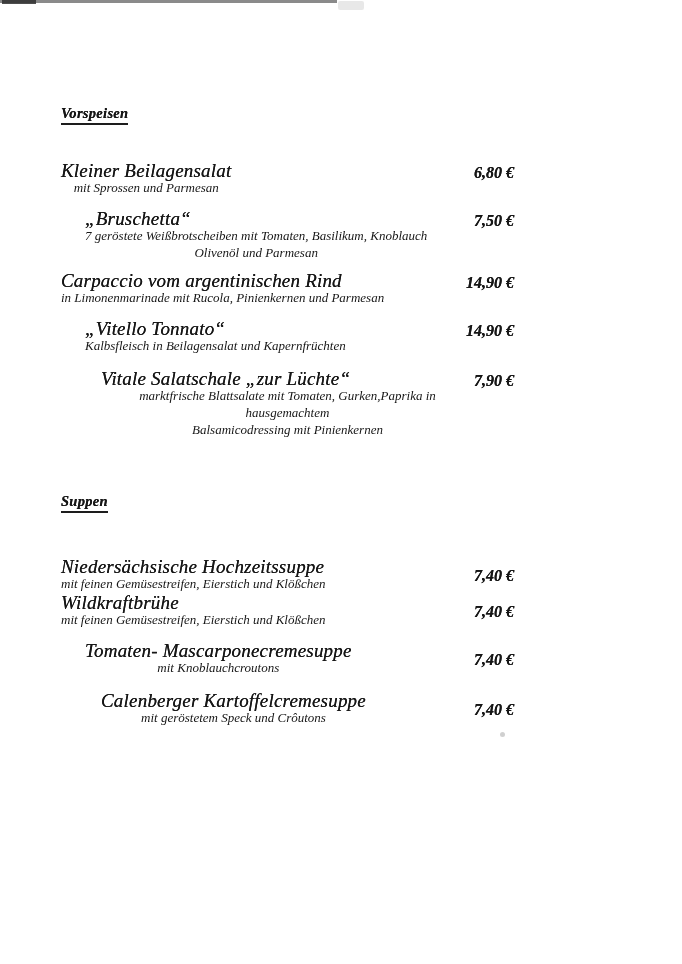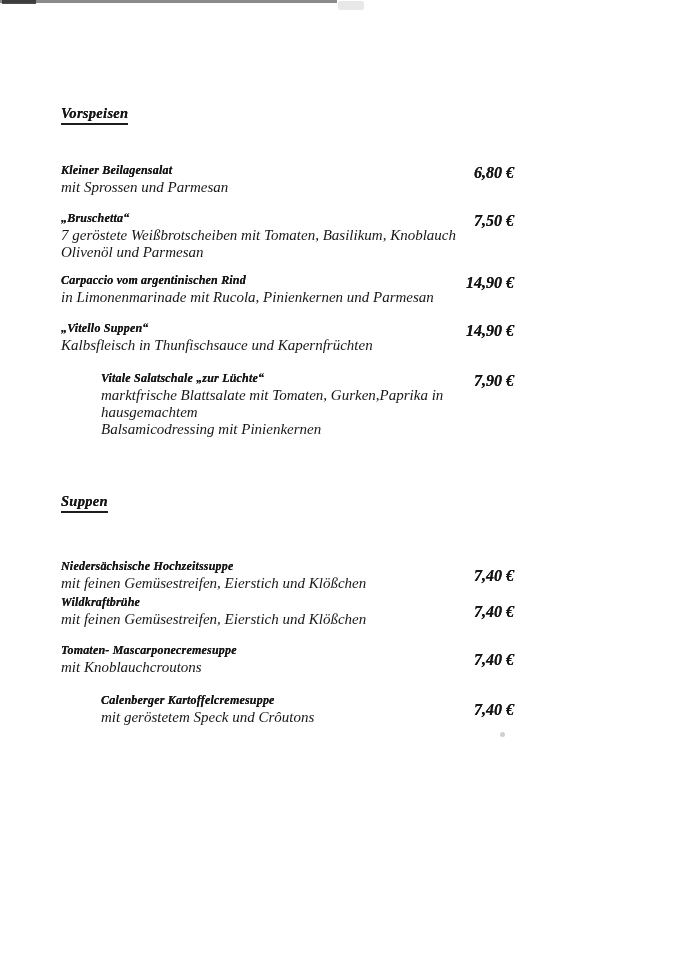--- a/index.html
+++ b/index.html
@@ -78,9 +78,9 @@
     max-width: 460px;
   }
   .item-title {
-    font-size: 12px;
-    line-height: 17px;
-    font-weight: bold;
+    font-size: 19px;
+    line-height: 17px;
+    font-weight: normal;
     font-style: italic;
     letter-spacing: 0.2px;
     text-shadow: 0 0 0.3px currentColor;

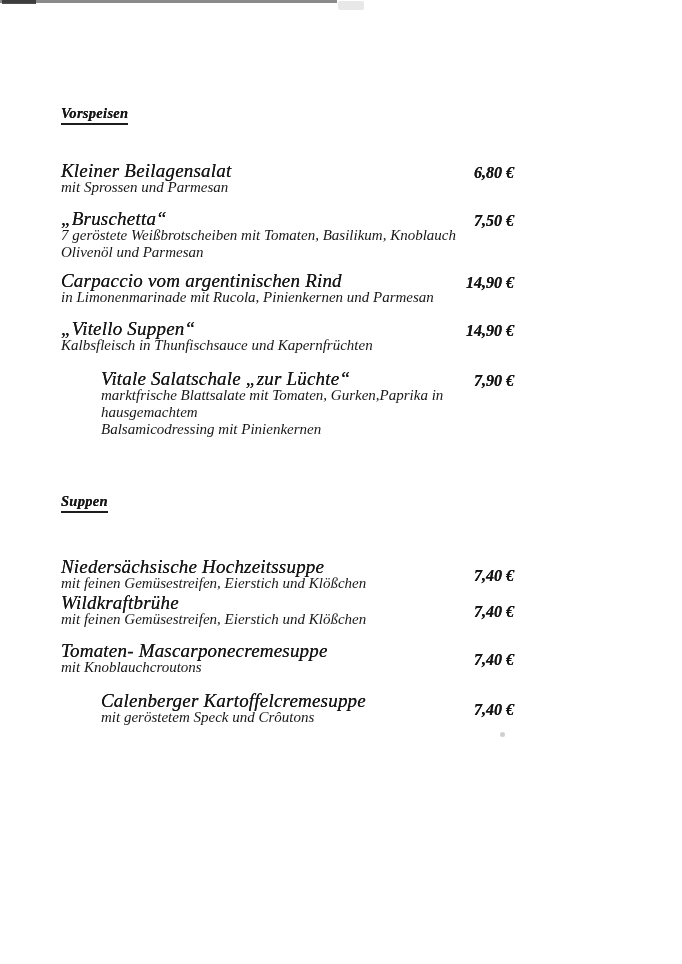--- a/index.html
+++ b/index.html
@@ -86,10 +86,11 @@
     text-shadow: 0 0 0.3px currentColor;
   }
   .item-desc {
-    font-size: 15px;
+    font-size: 13px;
     line-height: 17px;
     font-style: italic;
     white-space: pre-line;
+    text-align: center;
   }
   .item-price {
     font-size: 16px;

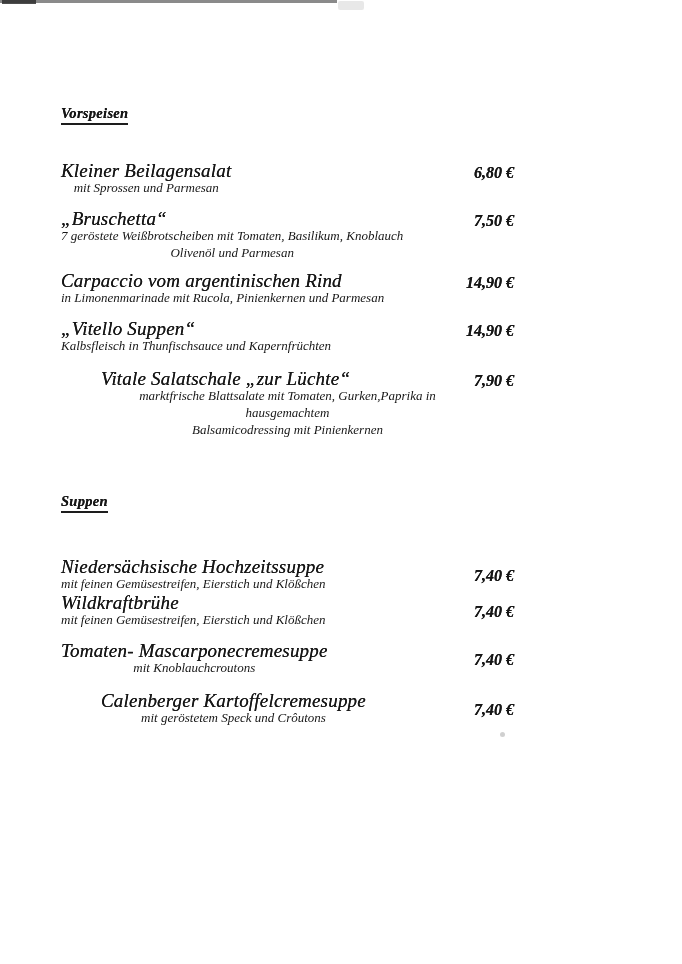--- a/index.html
+++ b/index.html
@@ -107,7 +107,7 @@
   .mt-37 { margin-top: 37px; }
   .mt-35 { margin-top: 45px; }
   .mt-16 { margin-top: 16px; margin-left: 40px; }
-  .mt-14 { margin-top: 14px; }
+  .mt-14 { margin-top: 14px; margin-left: 24px; }
   .mt-13 { margin-top: 2px; }
   .mt-11 { margin-top: 11px; }
   .mt-55 { margin-top: 55px; }

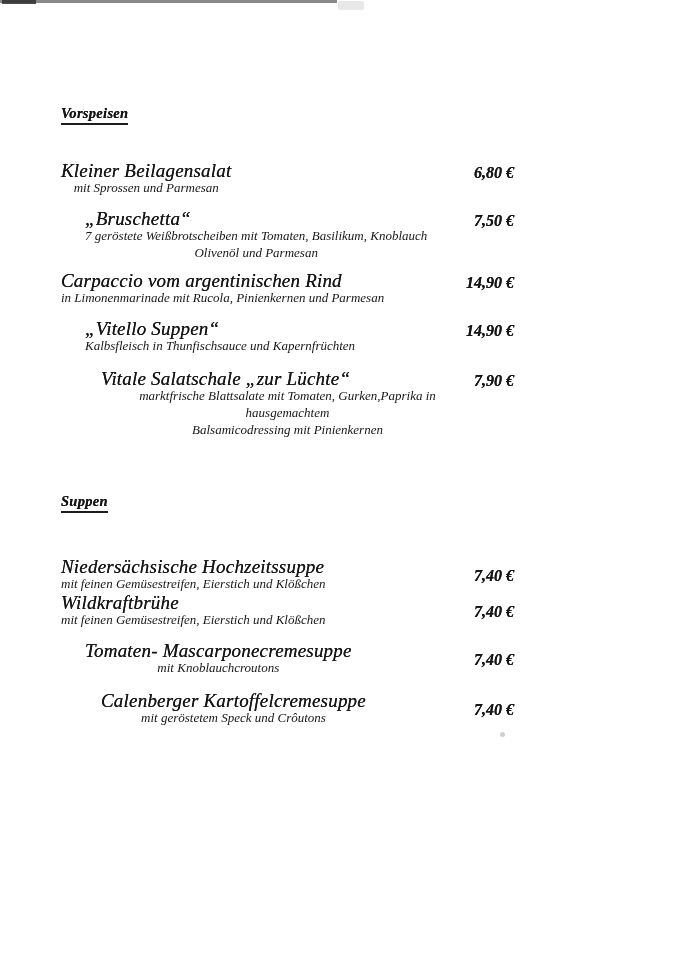--- a/index.html
+++ b/index.html
@@ -154,7 +154,7 @@
 
       <div class="menu-item mt-14">
         <div class="item-left">
-          <div class="item-title">„Vitello Suppen“</div>
+          <div class="item-title">„Vitello Tonnato“</div>
           <div class="item-desc">Kalbsfleisch in Thunfischsauce und Kapernfrüchten</div>
         </div>
         <div class="item-price">14,90 €</div>

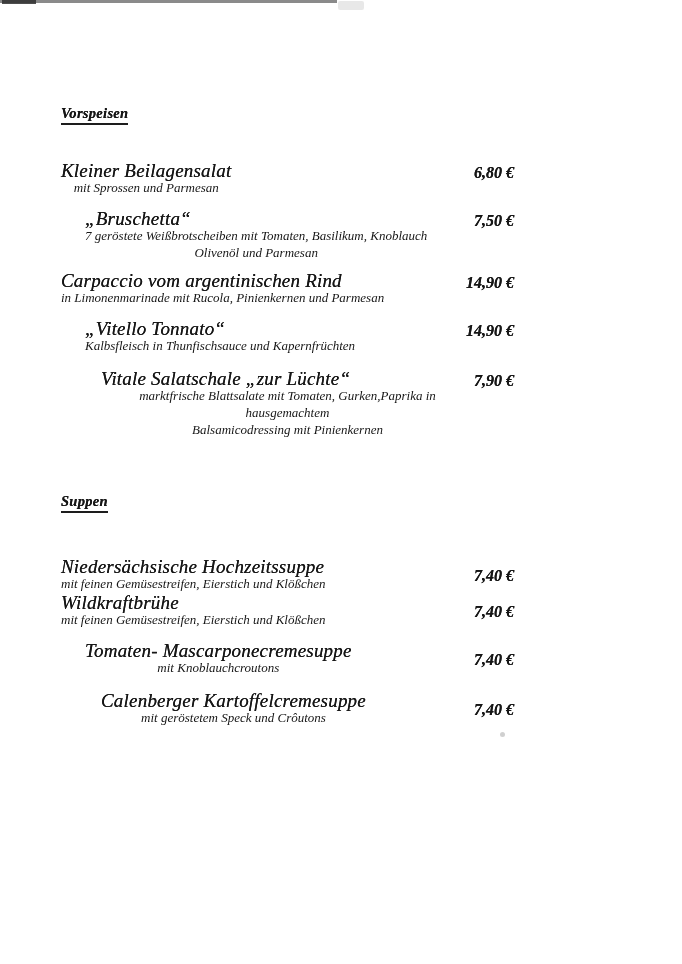--- a/index.html
+++ b/index.html
@@ -155,7 +155,7 @@
       <div class="menu-item mt-14">
         <div class="item-left">
           <div class="item-title">„Vitello Tonnato“</div>
-          <div class="item-desc">Kalbsfleisch in Thunfischsauce und Kapernfrüchten</div>
+          <div class="item-desc">Kalbsfleisch in Beilagensalat und Kapernfrüchten</div>
         </div>
         <div class="item-price">14,90 €</div>
       </div>

